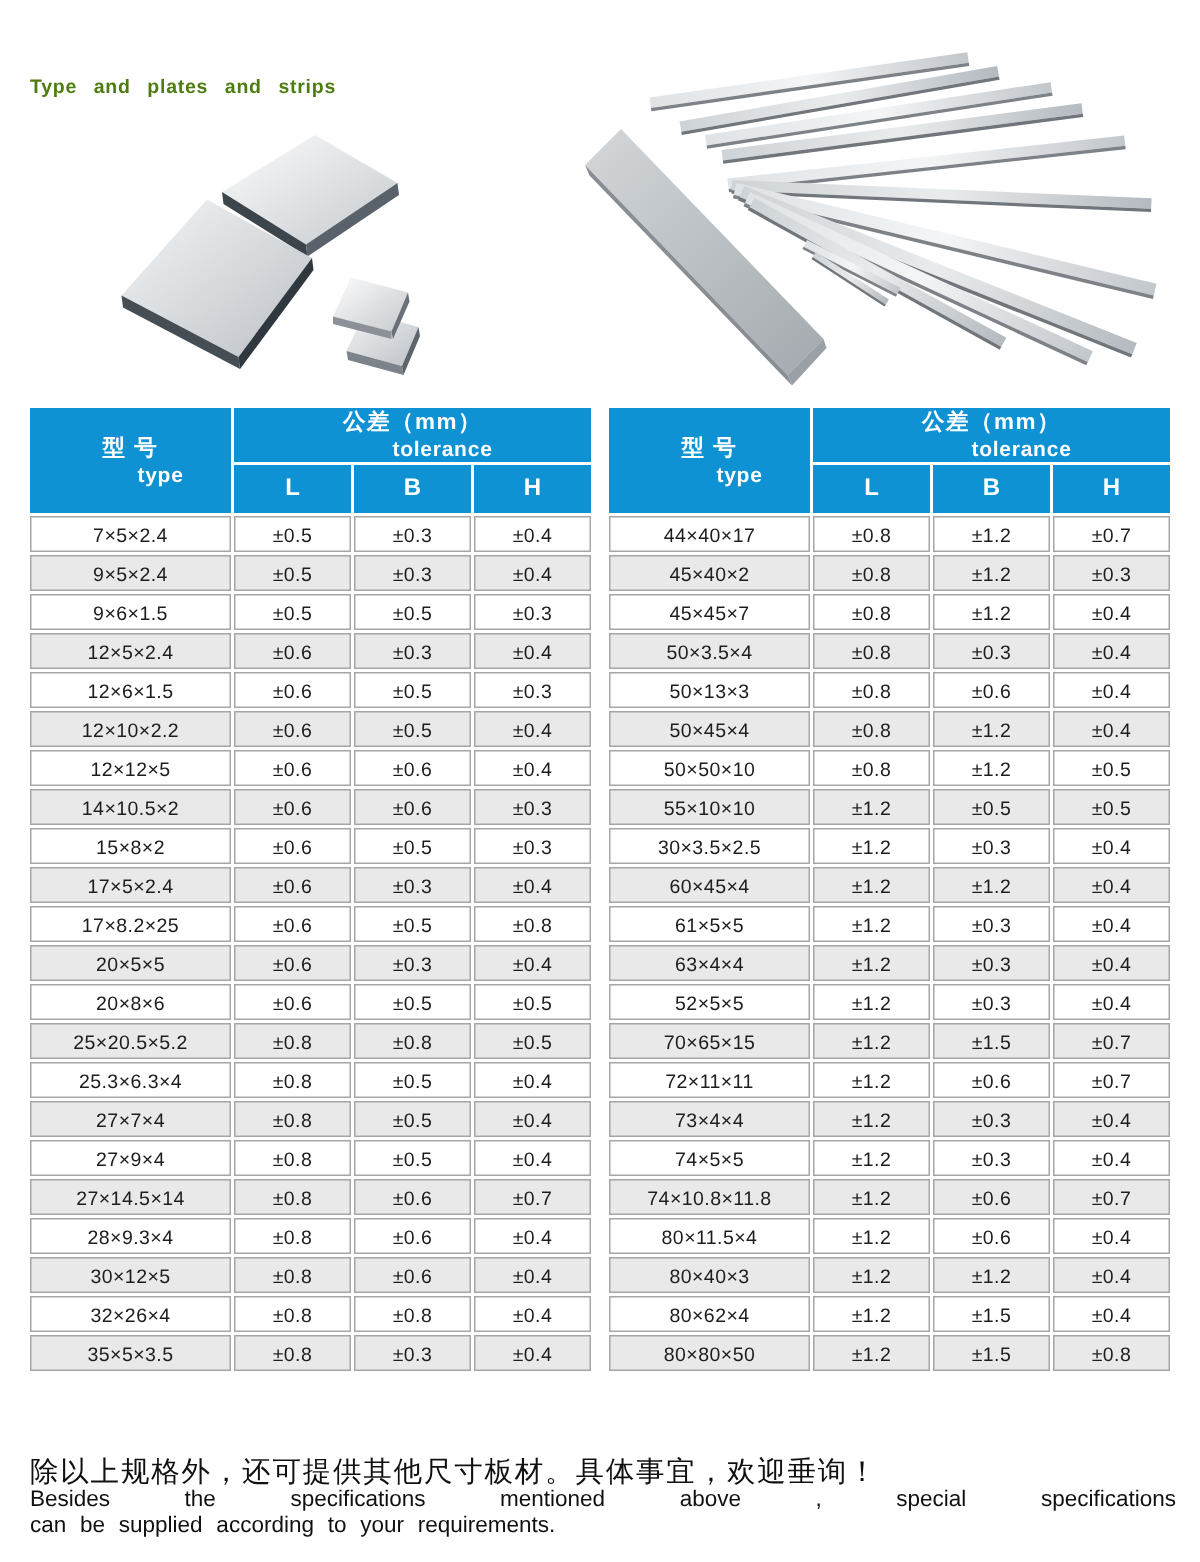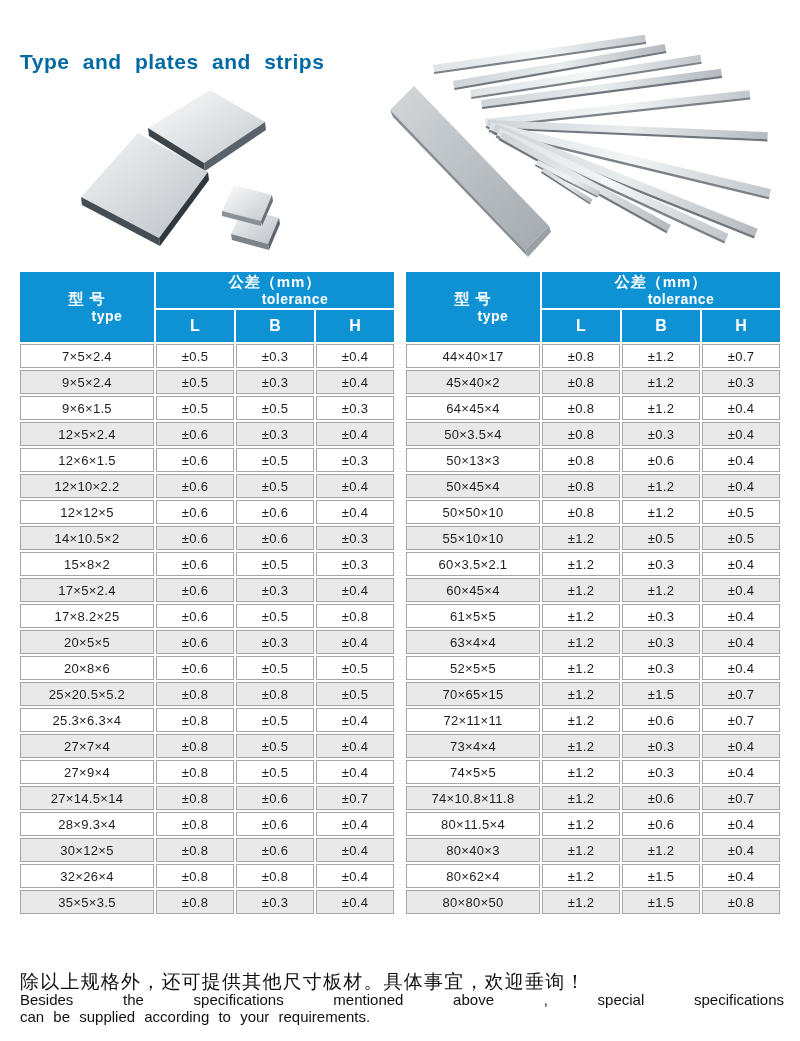--- a/index.html
+++ b/index.html
@@ -24,7 +24,7 @@
   }
   .subtitle{
     position:absolute;left:20px;top:50px;
-    font-size:21px;font-weight:bold;color:#0369a1;
+    font-size:13px;font-weight:bold;color:#4d7c0f;
     letter-spacing:0.5px;word-spacing:7px;
   }
   

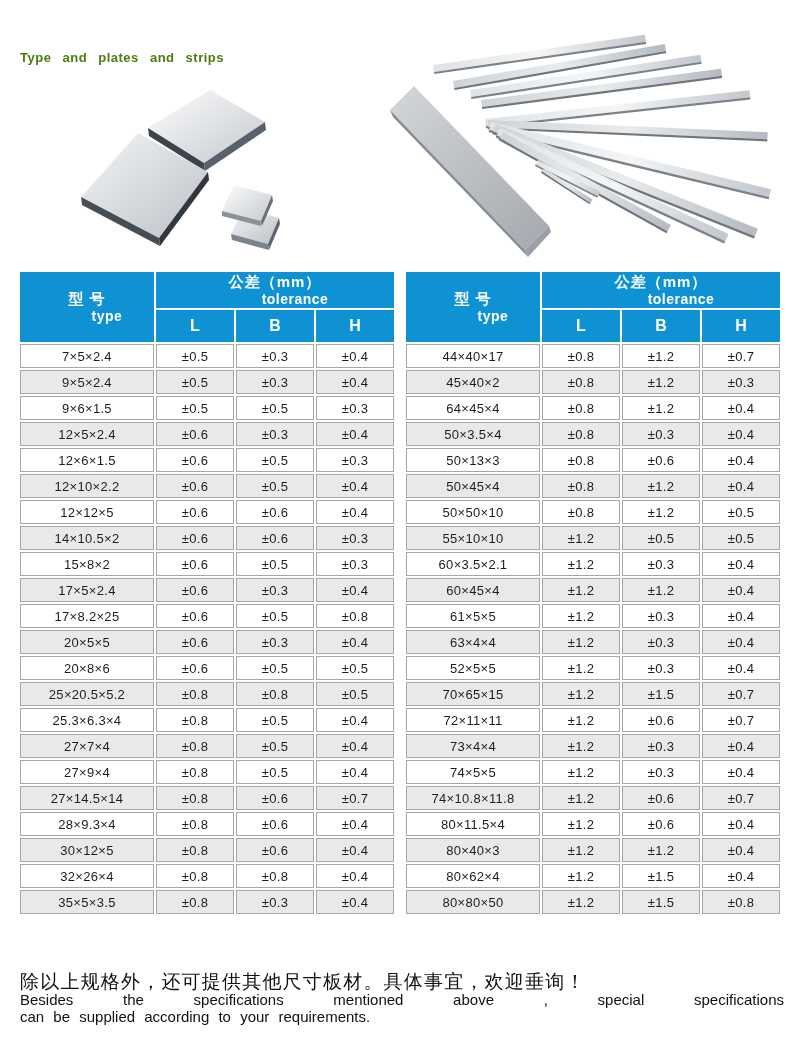--- a/index.html
+++ b/index.html
@@ -381,7 +381,7 @@
             <td>±0.3</td>
           </tr>
           <tr>
-            <td>64×45×4</td>
+            <td>45×45×7</td>
             <td>±0.8</td>
             <td>±1.2</td>
             <td>±0.4</td>

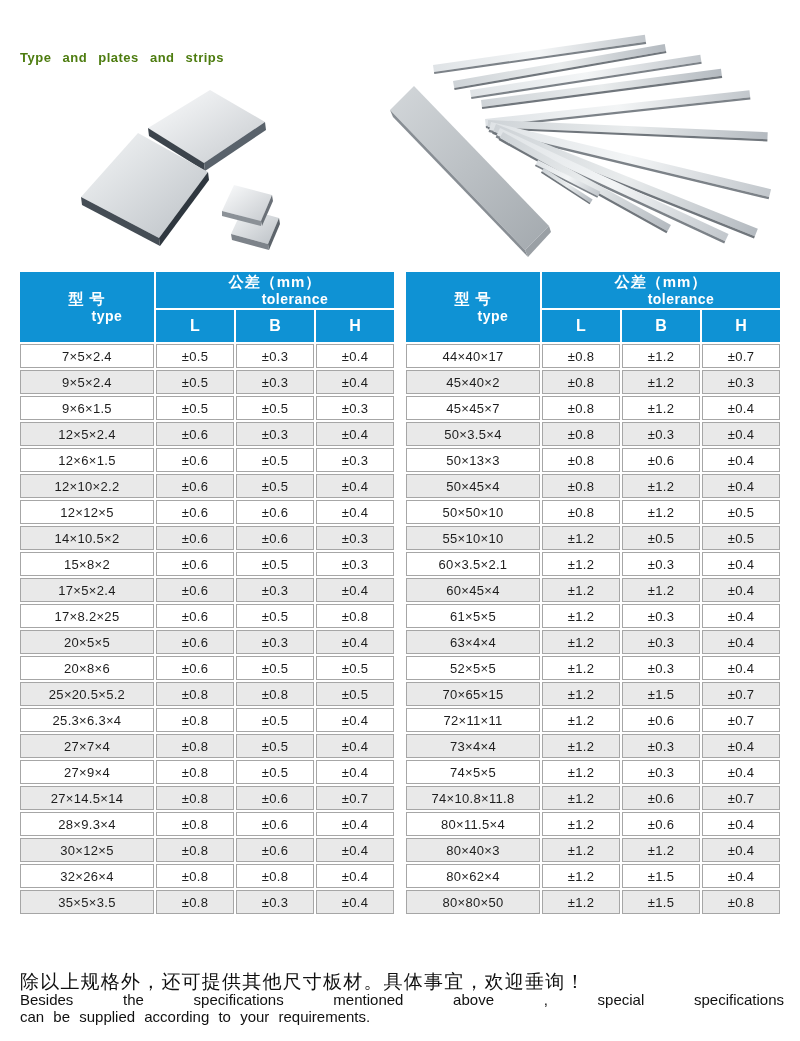--- a/index.html
+++ b/index.html
@@ -417,7 +417,7 @@
             <td>±0.5</td>
           </tr>
           <tr>
-            <td>60×3.5×2.1</td>
+            <td>30×3.5×2.5</td>
             <td>±1.2</td>
             <td>±0.3</td>
             <td>±0.4</td>

